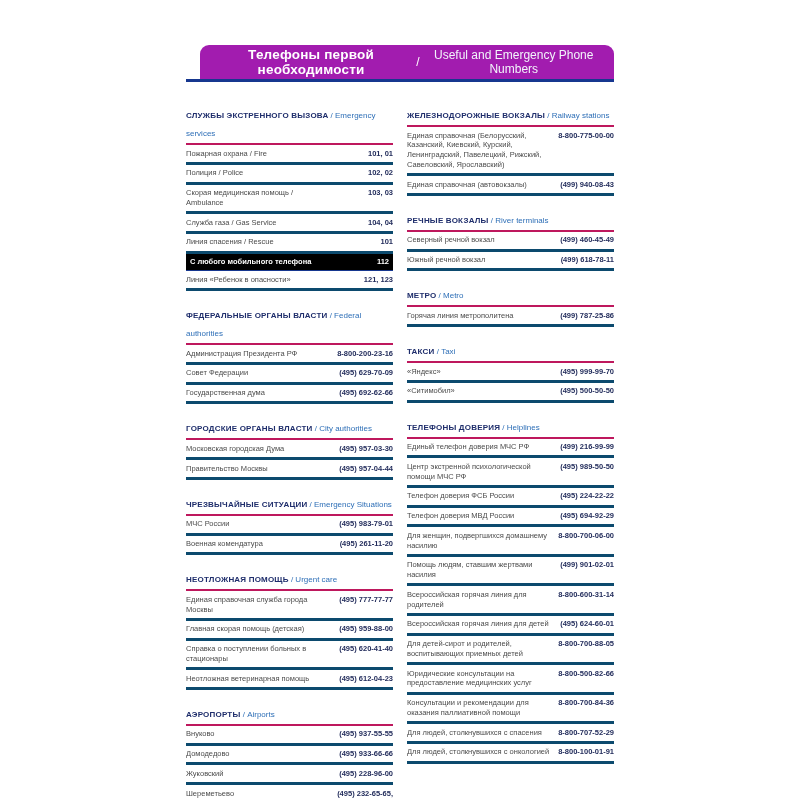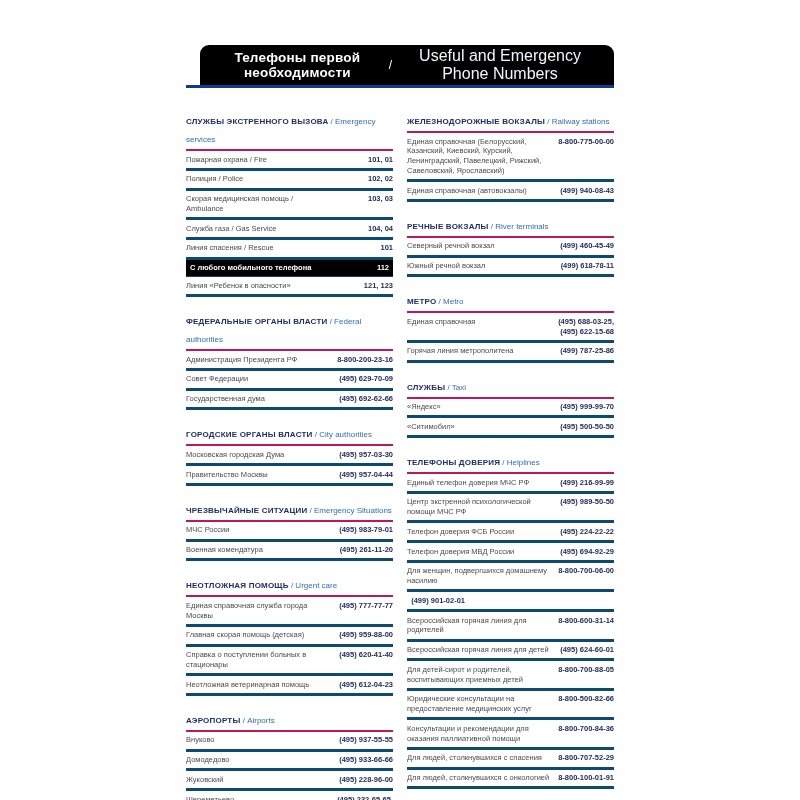--- a/index.html
+++ b/index.html
@@ -9,7 +9,7 @@
   
   .band{border-bottom:3px solid #16378f;}
   .band + .cols{margin-top:22px;}
-  .band-tab{margin-left:14px;background:#000000;border-radius:9px 9px 0 0;
+  .band-tab{margin-left:14px;background:#a21caf;border-radius:9px 9px 0 0;
     min-height:27px;display:flex;align-items:center;justify-content:center;
     padding:2px 10px;text-align:center;}
   .band-ru{color:#ffffff;font-weight:bold;font-size:13.5px;letter-spacing:.2px;}

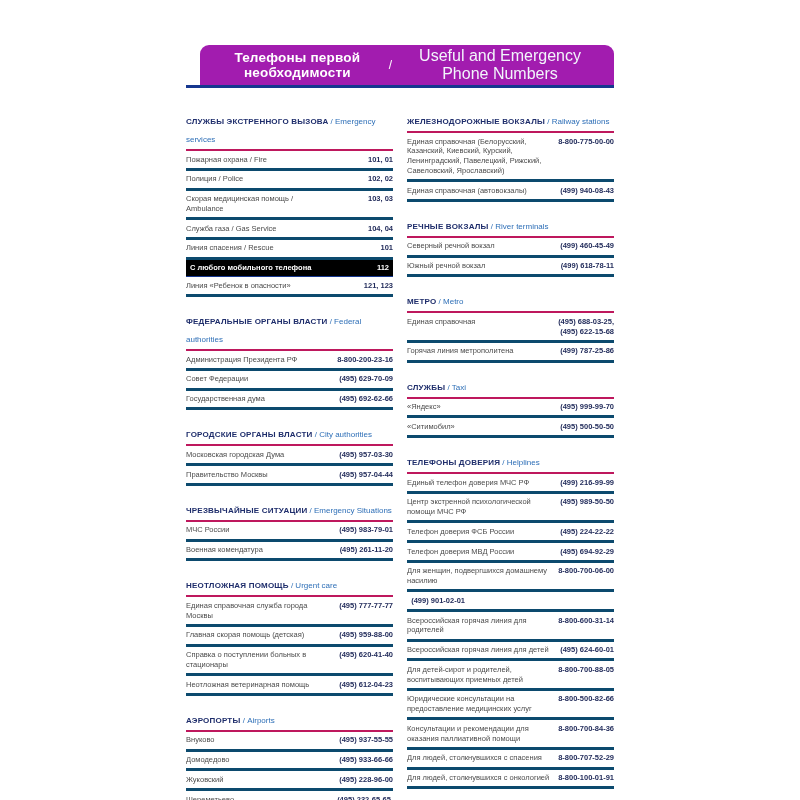--- a/index.html
+++ b/index.html
@@ -14,7 +14,7 @@
     padding:2px 10px;text-align:center;}
   .band-ru{color:#ffffff;font-weight:bold;font-size:13.5px;letter-spacing:.2px;}
   .band-sep{color:#ffffff;font-size:12px;margin:0 4px;}
-  .band-en{color:#f2f5fb;font-size:16px;}
+  .band-en{color:#f2f5fb;font-size:12px;}
 
   
   .cols{display:flex;gap:14px;align-items:flex-start;}

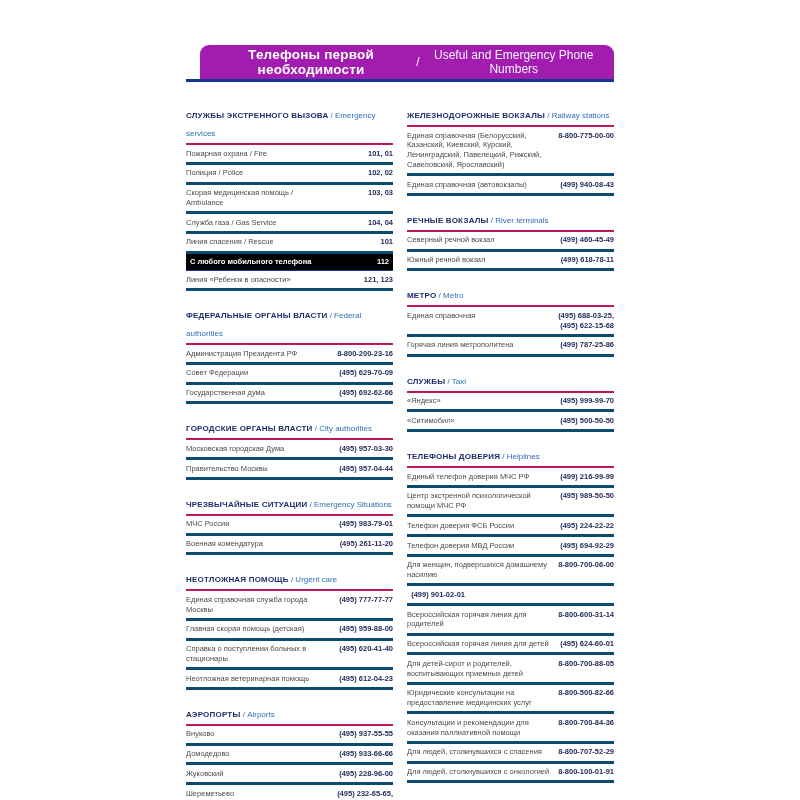--- a/index.html
+++ b/index.html
@@ -180,11 +180,6 @@
         <div class="section">
           <div class="sec-head"><span class="sec-ru">МЕТРО</span><span class="sec-sep"> / </span><span class="sec-en">Metro</span></div>
           <div class="row">
-            <span class="row-name">Единая справочная</span>
-            <span class="row-num">(495) 688-03-25,
-(495) 622-15-68</span>
-          </div>
-          <div class="row">
             <span class="row-name">Горячая линия метрополитена</span>
             <span class="row-num">(499) 787-25-86</span>
           </div>

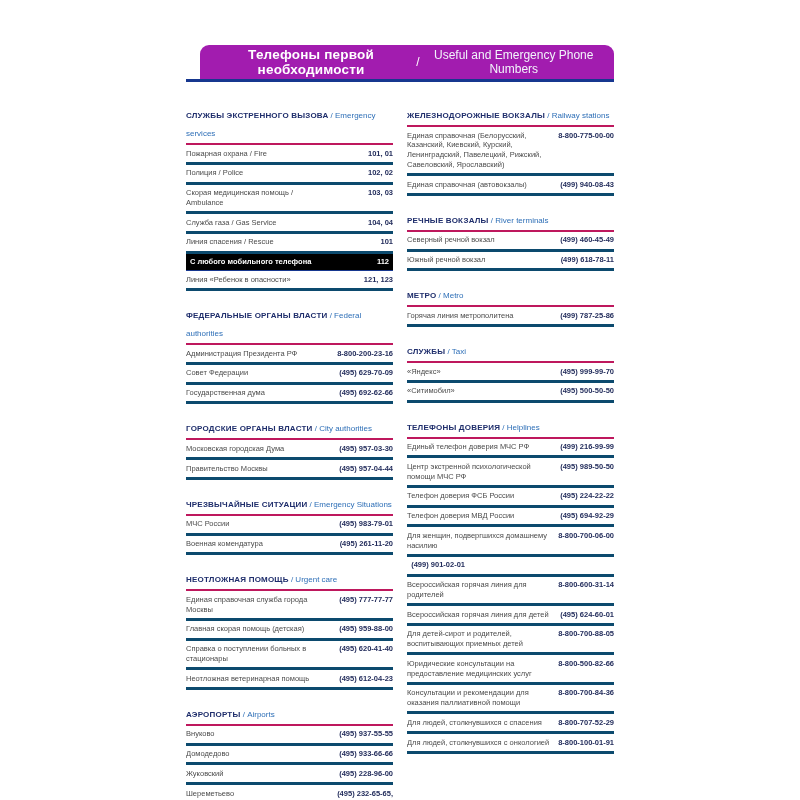--- a/index.html
+++ b/index.html
@@ -185,7 +185,7 @@
           </div>
         </div>
         <div class="section">
-          <div class="sec-head"><span class="sec-ru">СЛУЖБЫ</span><span class="sec-sep"> / </span><span class="sec-en">Taxi</span></div>
+          <div class="sec-head"><span class="sec-ru">ТАКСИ</span><span class="sec-sep"> / </span><span class="sec-en">Taxi</span></div>
           <div class="row">
             <span class="row-name">«Яндекс»</span>
             <span class="row-num">(495) 999-99-70</span>

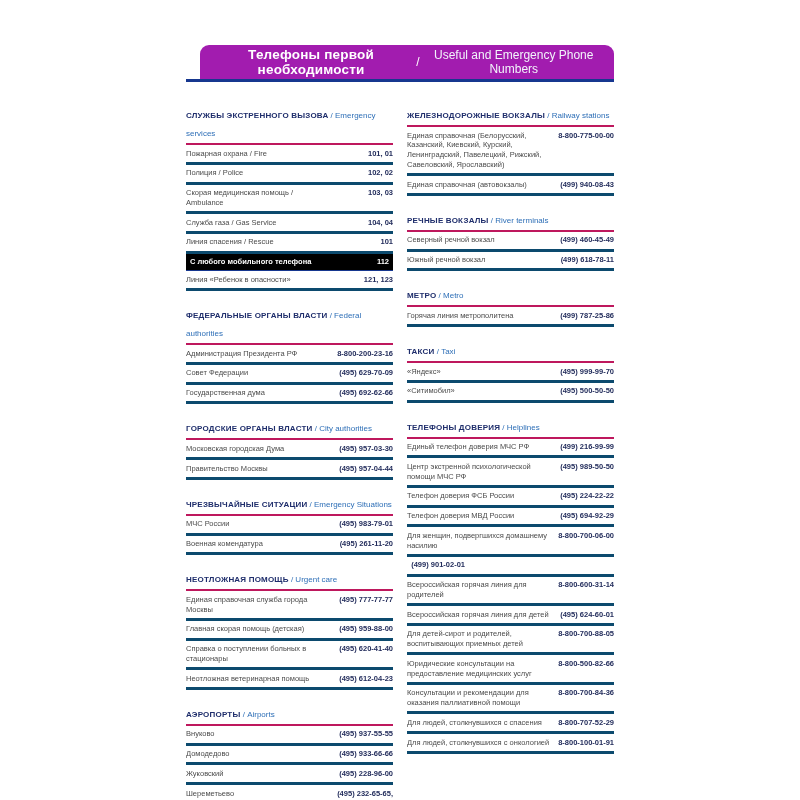--- a/index.html
+++ b/index.html
@@ -218,6 +218,7 @@
             <span class="row-num">8-800-700-06-00</span>
           </div>
           <div class="row">
+            <span class="row-name">Помощь людям, ставшим жертвами насилия</span>
             <span class="row-num">(499) 901-02-01</span>
           </div>
           <div class="row">

